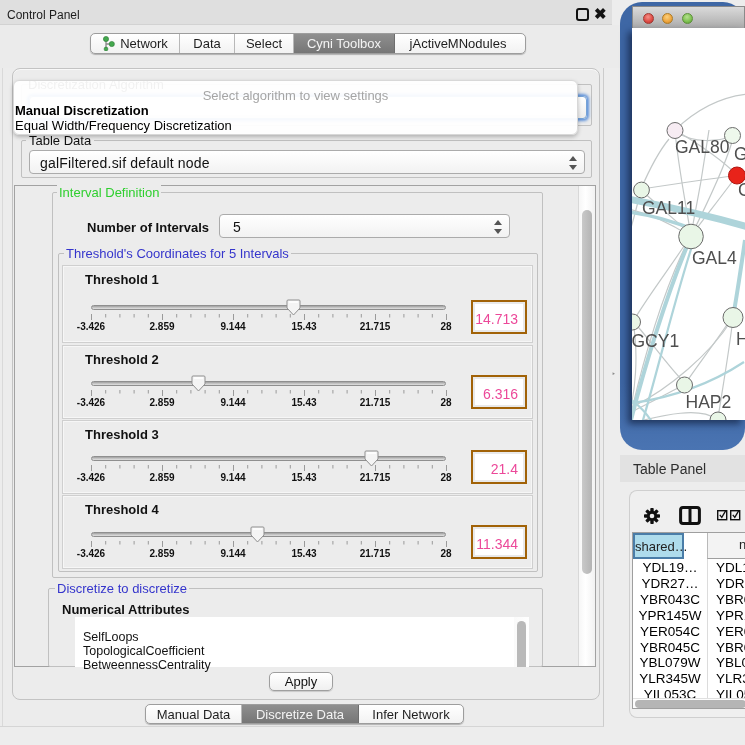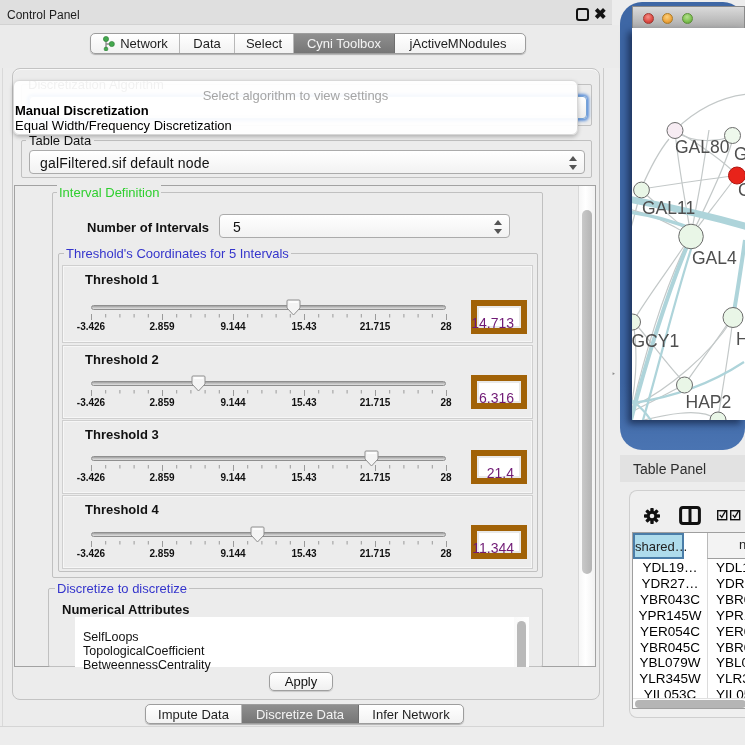--- a/index.html
+++ b/index.html
@@ -64,7 +64,7 @@
 .ticks { position:absolute; left:28px; width:356px; height:7px; }
 .tlabels { position:absolute; left:0; width:471px; height:12px; }
 .tlabels span { position:absolute; font-size:10px; font-weight:bold; color:#111; transform:translateX(-50%); }
-.vbox { position:absolute; left:408px; width:56px; height:34px; background:#fff; border:6px solid #a16207; box-shadow:inset 0 0 0 2px #e9e9e9; font-size:14px; color:#701a75; text-align:right; }
+.vbox { position:absolute; left:408px; width:56px; height:34px; background:#fff; border:2px solid #a16207; box-shadow:inset 0 0 0 2px #e9e9e9; font-size:14px; color:#ec4899; text-align:right; }
 .vbox span { position:absolute; right:7px; top:9px; }
 
 

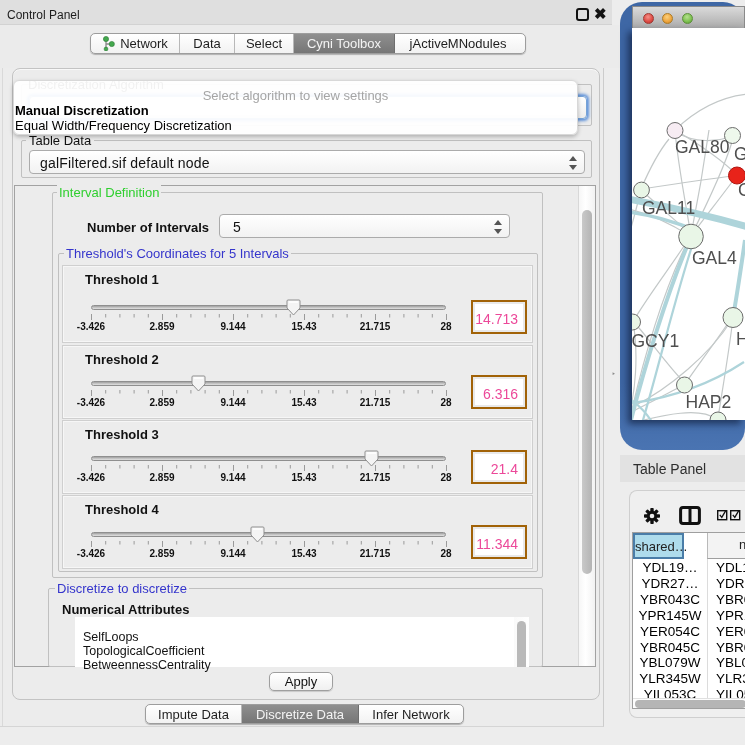--- a/index.html
+++ b/index.html
@@ -381,7 +381,7 @@
 
 <div class="abs" id="applybtn">Apply</div>
 <div class="abs seg" id="bottabs" style="height:20px">
-  <div class="s" style="width:96px">Impute Data</div>
+  <div class="s" style="width:96px">Manual Data</div>
   <div class="s sel" style="width:117px">Discretize Data</div>
   <div class="s" style="width:104px">Infer Network</div>
 </div>

